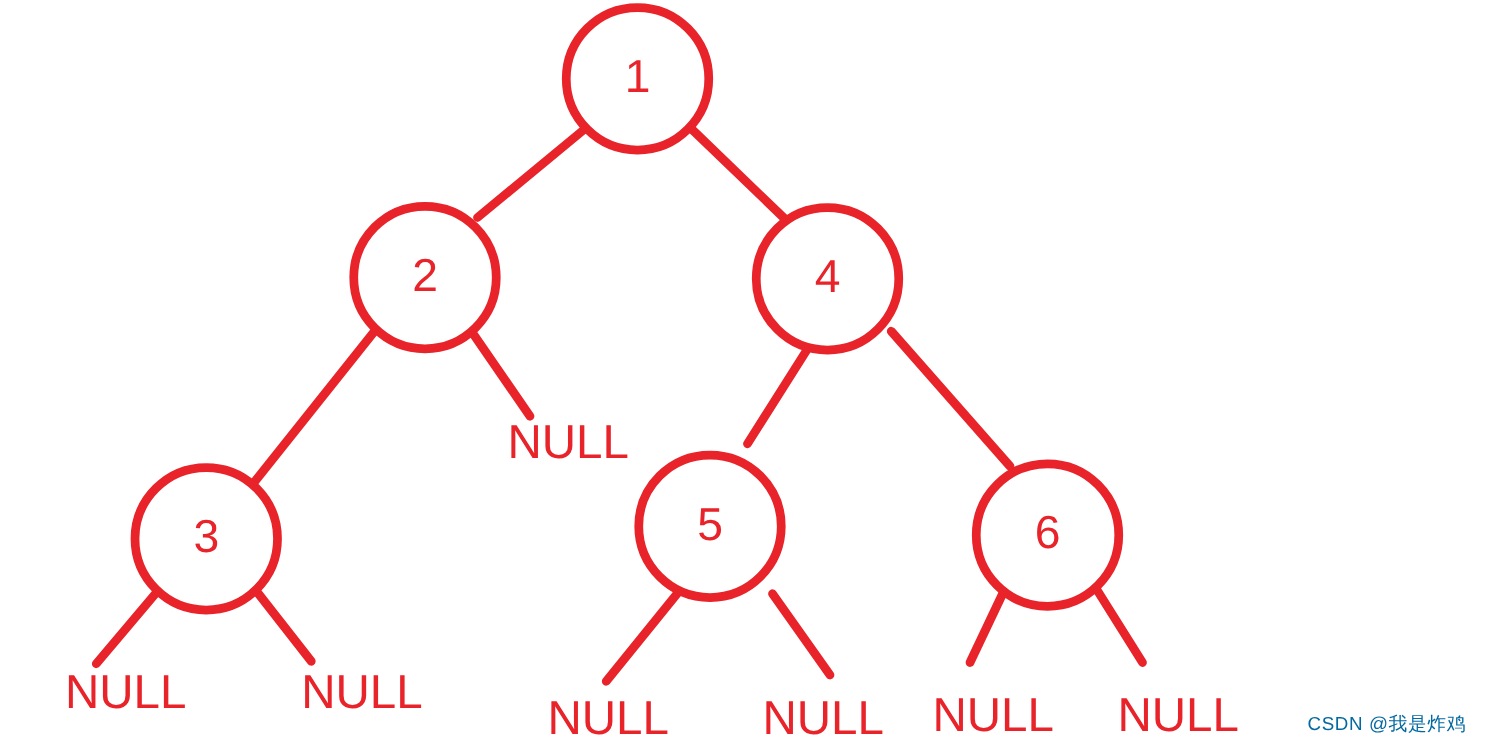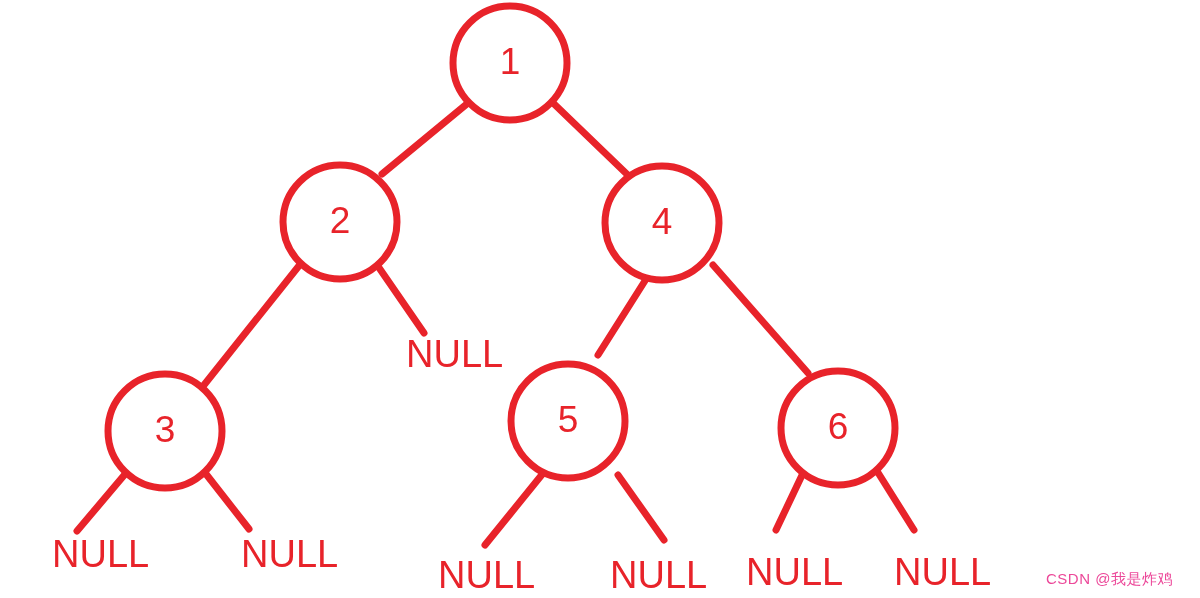--- a/index.html
+++ b/index.html
@@ -41,7 +41,7 @@
   }
   .watermark {
     position: absolute;
-    color: #ec4899;
+    color: #0369a1;
     font-family: "Liberation Sans", sans-serif;
     font-size: 15px;
     white-space: nowrap;

